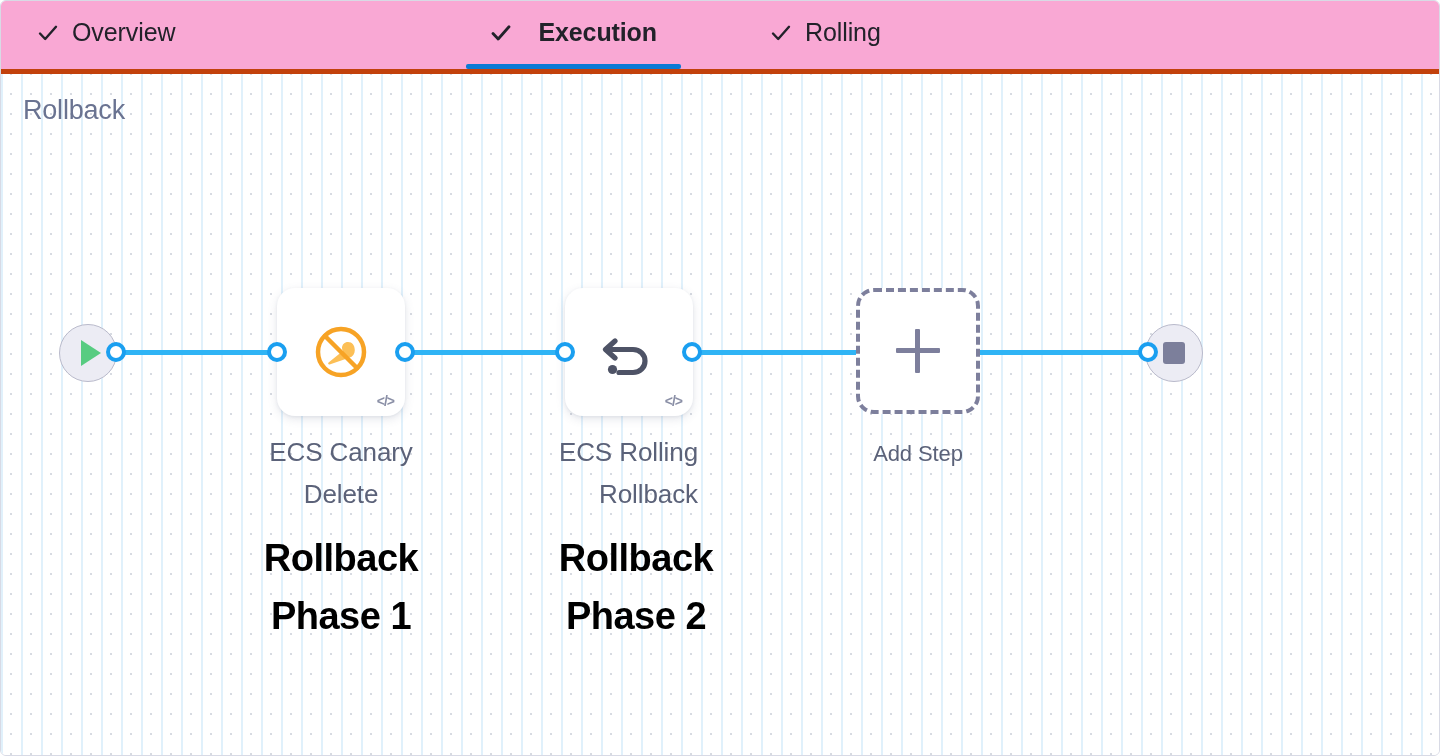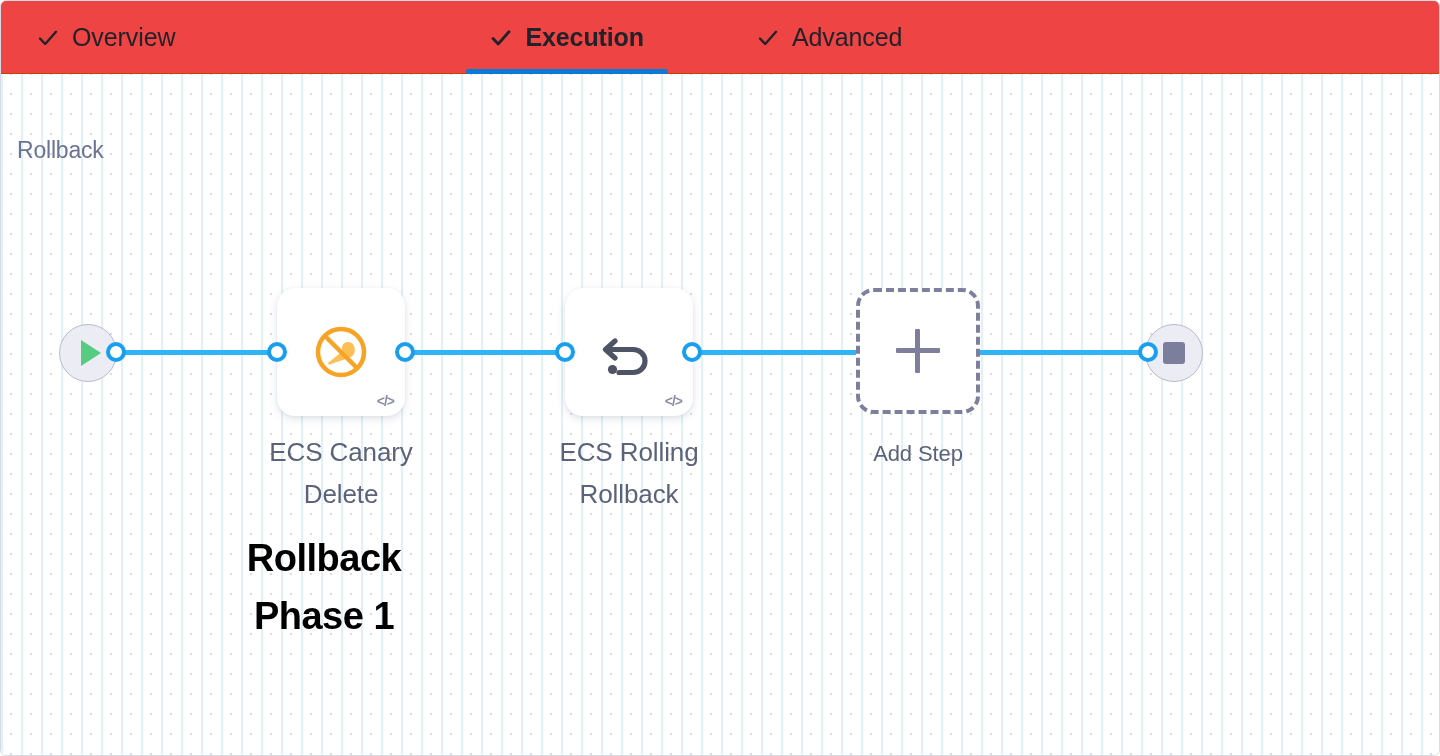--- a/index.html
+++ b/index.html
@@ -31,10 +31,10 @@
   .tabbar {
     position: relative;
     height: 73px;
-    background: #ef4444;
-    border-bottom: 1px solid #c2410c;
-    display: flex;
-    align-items: flex-start;
+    background: #f9a8d4;
+    border-bottom: 5px solid #c2410c;
+    display: flex;
+    align-items: flex-end;
     padding: 0 0 0 30px;
     box-sizing: border-box;
     z-index: 5;

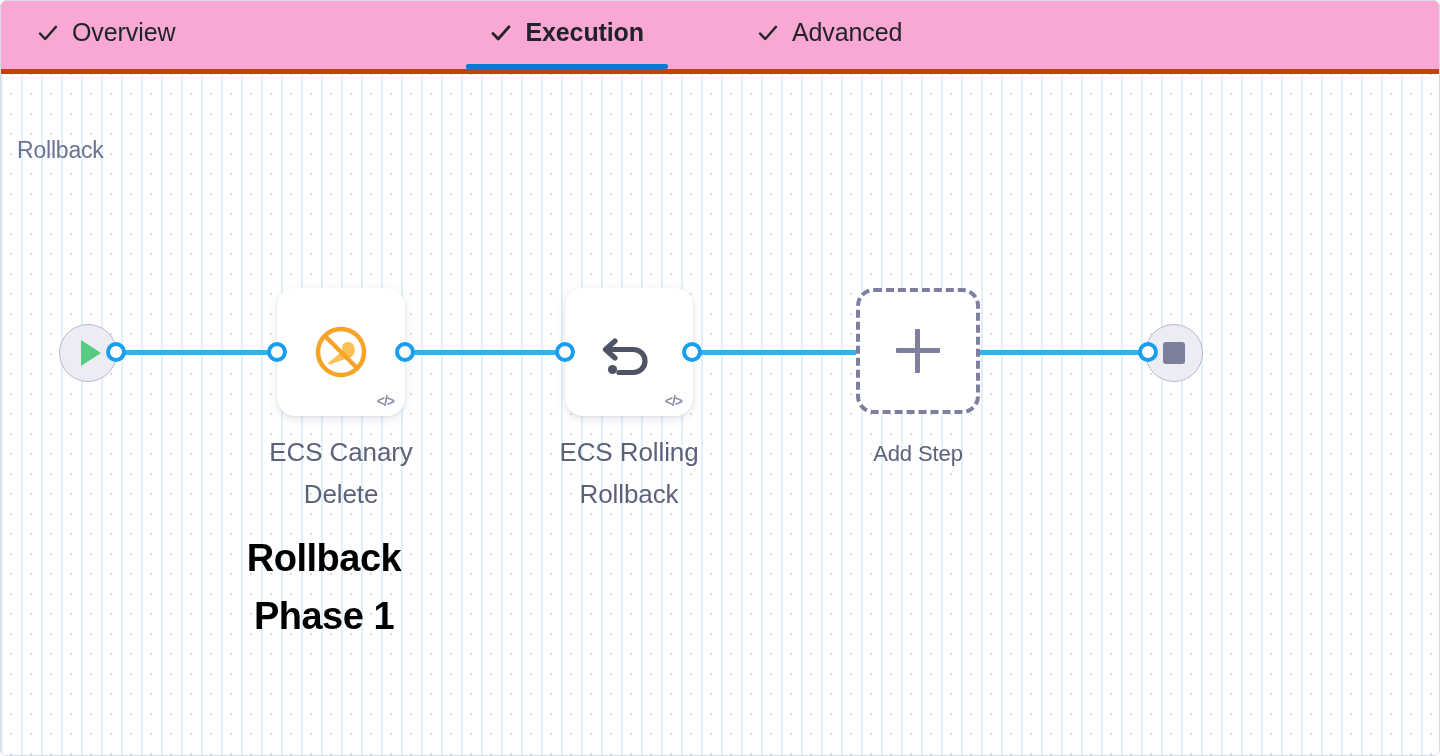--- a/index.html
+++ b/index.html
@@ -65,7 +65,7 @@
     letter-spacing: -0.1px;
     white-space: nowrap;
   }
-  .tab.active .tab-label { font-weight: bold; }
+  .tab.active .tab-label { font-weight: bold; margin-left: 13px; }
   .tab.active::after {
     content: "";
     position: absolute;

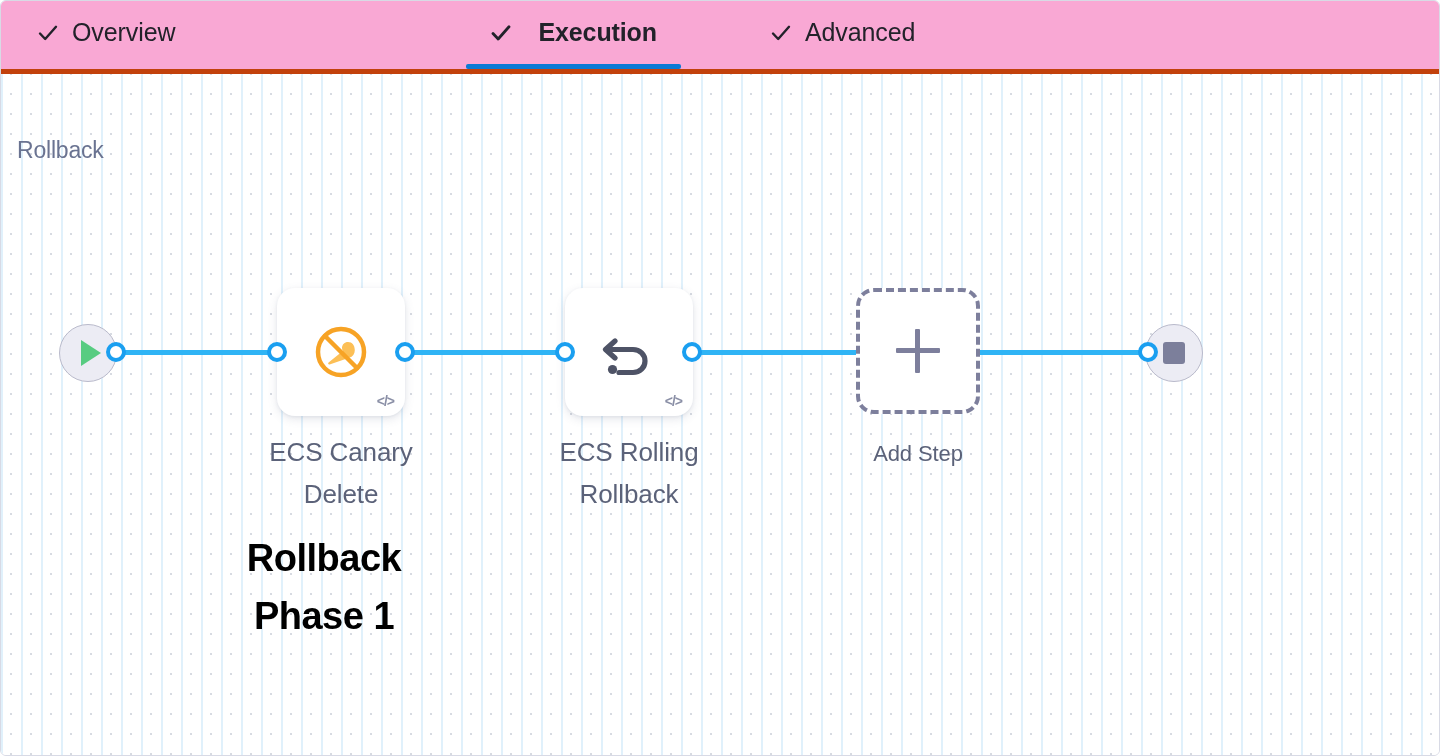--- a/index.html
+++ b/index.html
@@ -297,7 +297,7 @@
           <path d="M3 11.5 L8.2 17 L19 4.8" fill="none" stroke="currentColor" stroke-width="2.4" stroke-linecap="round" stroke-linejoin="round"></path>
         </svg>
       </span>
-      <span class="tab-label">Advanced</span>
+      <span class="tab-label">Rolling</span>
     </div>
 
   </div>

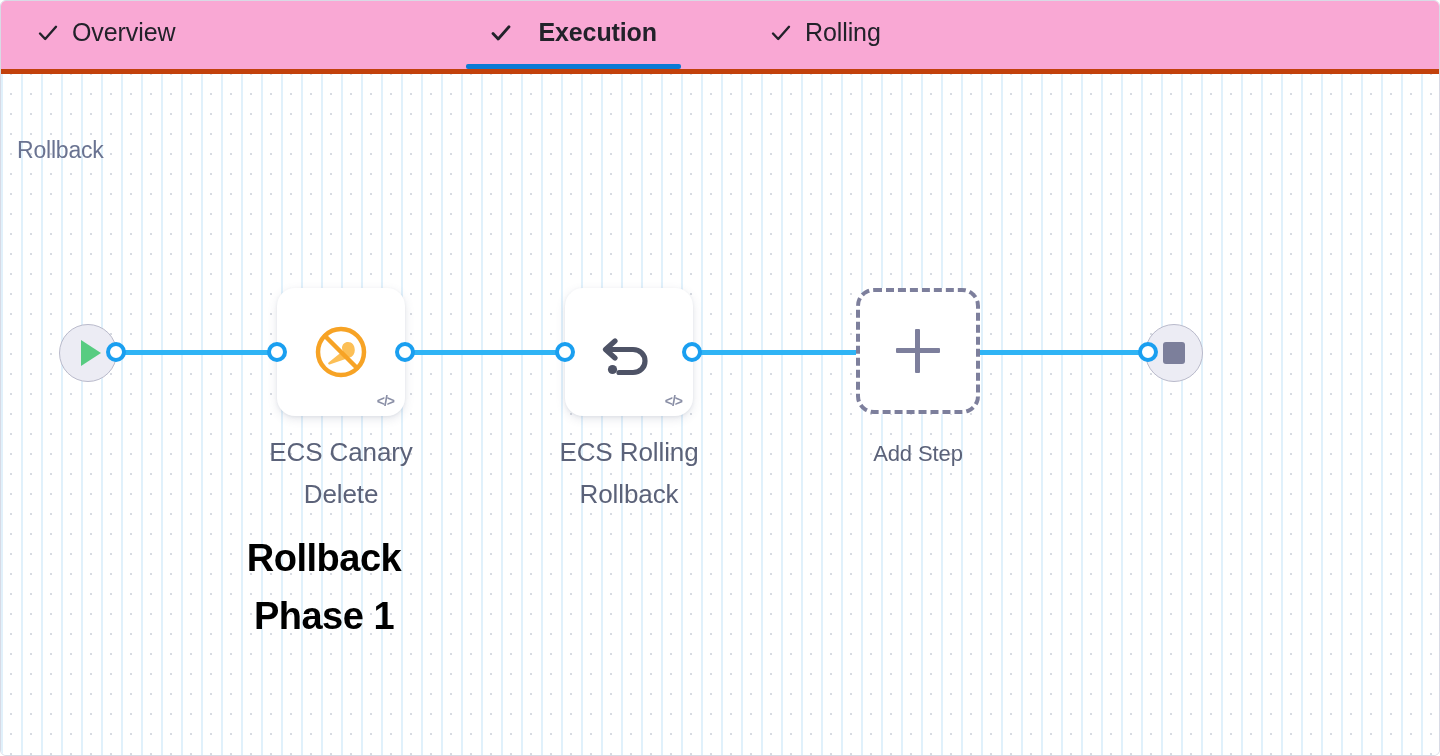--- a/index.html
+++ b/index.html
@@ -93,13 +93,12 @@
 
   .section-title {
     position: absolute;
-    left: 16px;
+    left: 22px;
     top: 20px;
-    font-size: 23px;
+    font-size: 27px;
     line-height: 32px;
     color: #6a7391;
     letter-spacing: -0.2px;
-    margin-top: 40px;
   }
 
   

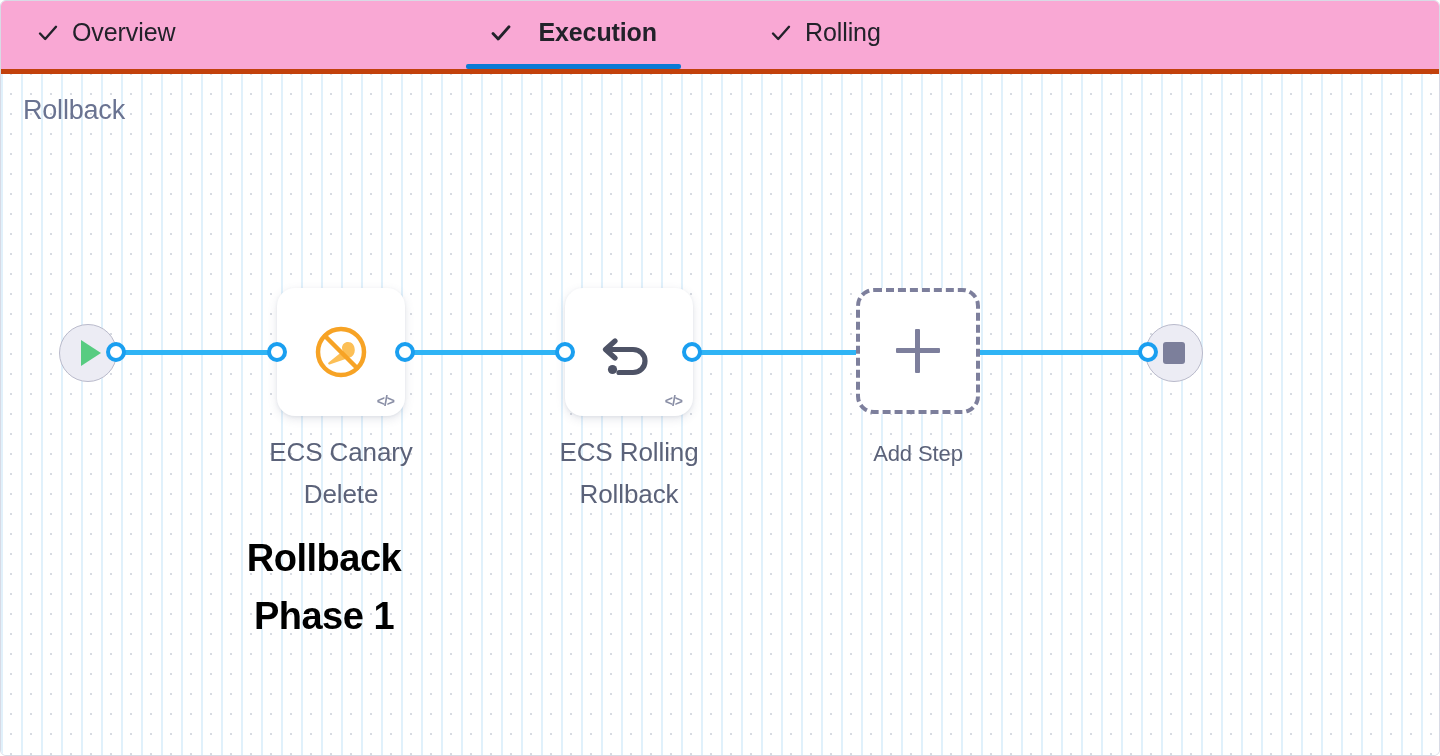--- a/index.html
+++ b/index.html
@@ -344,7 +344,7 @@
       </div>
       <div class="port" style="left:554px;"></div>
       <div class="port" style="left:681px;"></div>
-      <div class="node-label" style="left:533px;">ECS Rolling Rollback</div>
+      <div class="node-label" style="left:507px;text-align:right;">ECS Rolling Rollback</div>
 
       <div class="add-step" style="left:855px;">
         <div class="plus"></div>

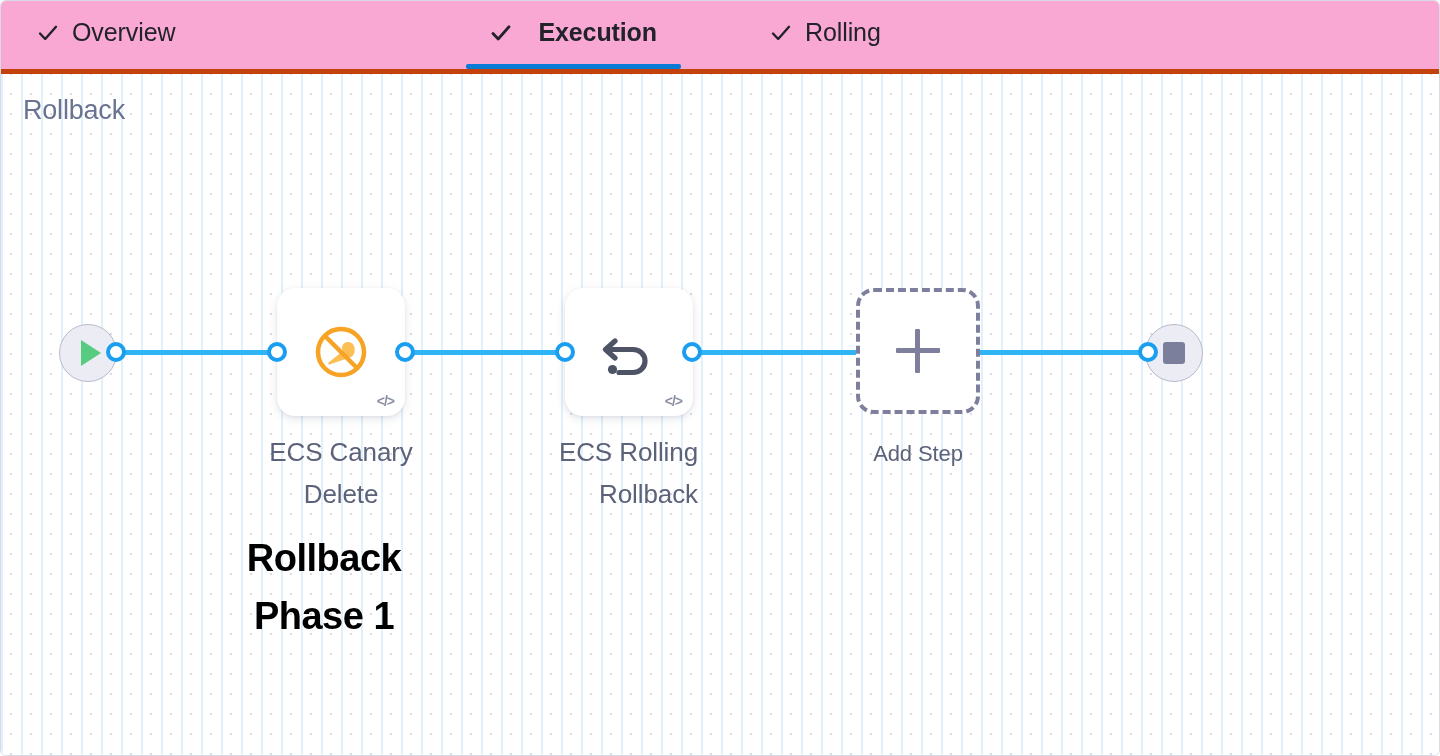--- a/index.html
+++ b/index.html
@@ -330,7 +330,7 @@
       <div class="port" style="left:266px;"></div>
       <div class="port" style="left:394px;"></div>
       <div class="node-label" style="left:245px;">ECS Canary Delete</div>
-      <div class="annotation" style="left:193px;">Rollback Phase 1</div>
+      <div class="annotation" style="left:210px;">Rollback Phase 1</div>
 
       <div class="step" style="left:564px;">
         <div class="step-icon">

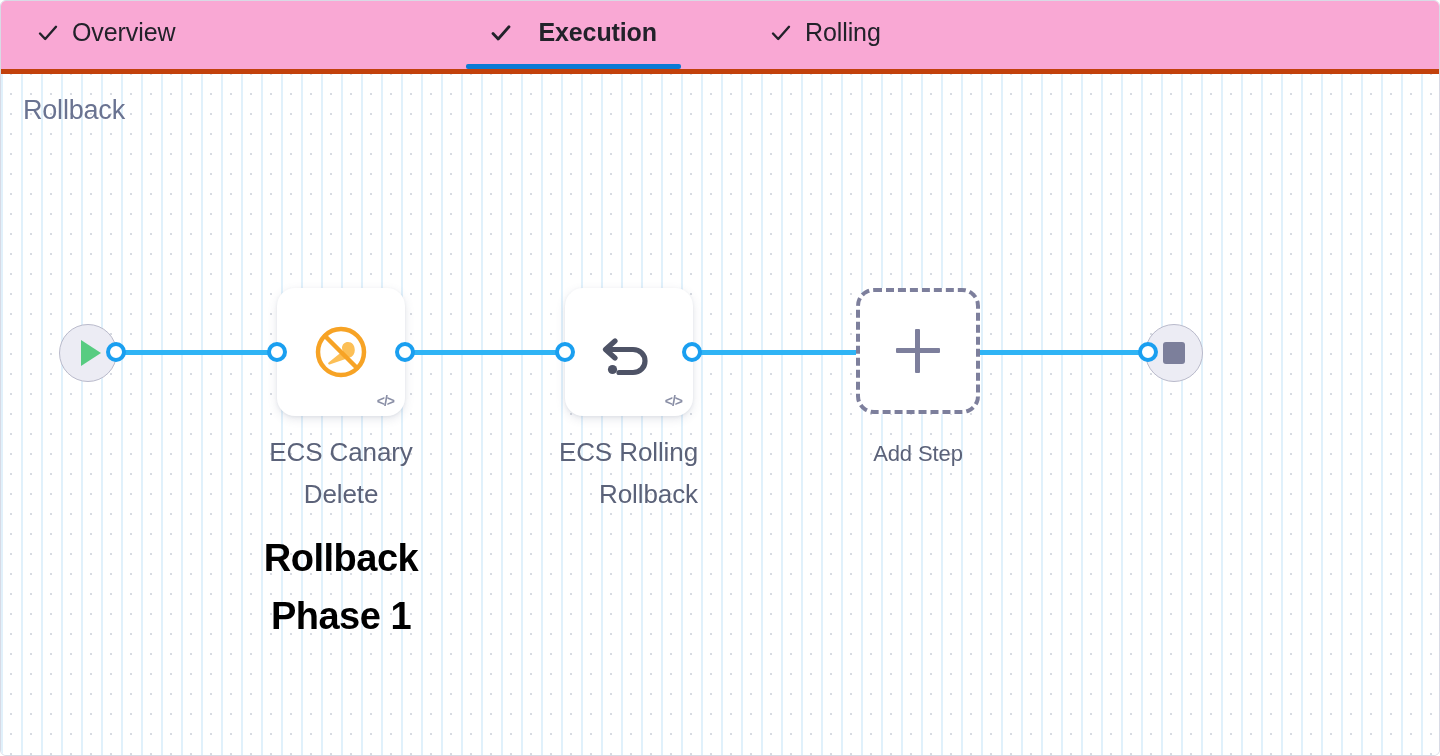--- a/index.html
+++ b/index.html
@@ -345,6 +345,7 @@
       <div class="port" style="left:554px;"></div>
       <div class="port" style="left:681px;"></div>
       <div class="node-label" style="left:507px;text-align:right;">ECS Rolling Rollback</div>
+      <div class="annotation" style="left:505px;">Rollback Phase 2</div>
 
       <div class="add-step" style="left:855px;">
         <div class="plus"></div>

